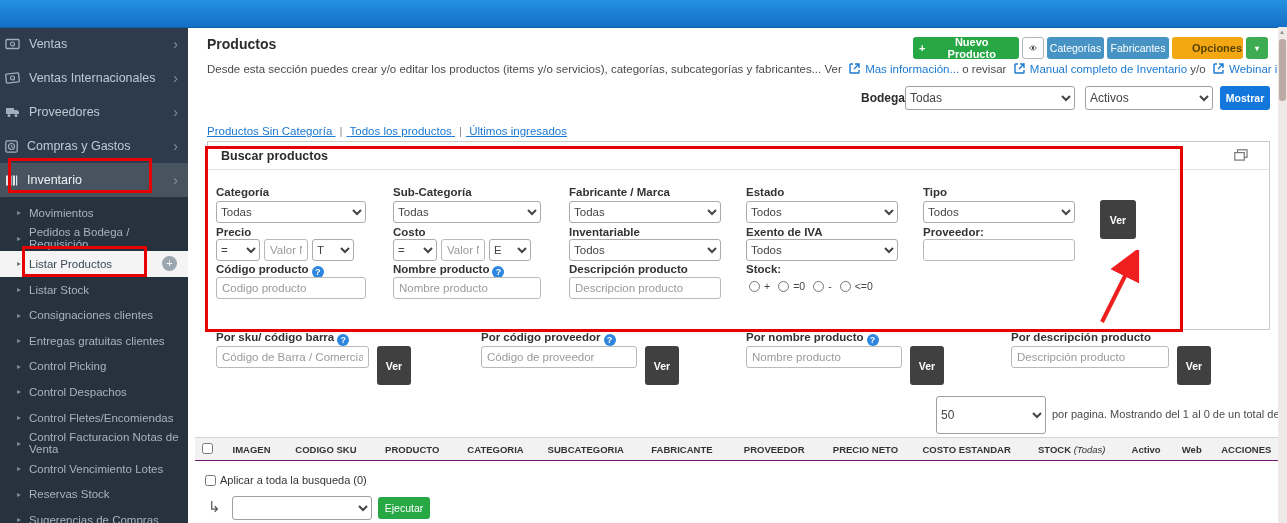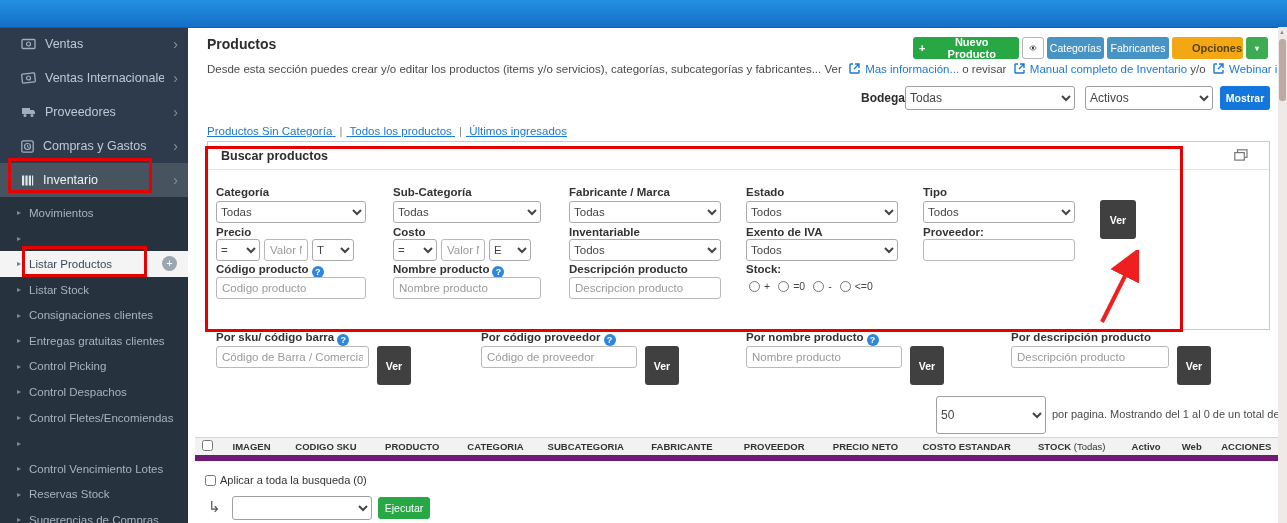--- a/index.html
+++ b/index.html
@@ -29,7 +29,7 @@
   .avatar{width:15px;height:15px;border-radius:50%;background:#1e8c3a;border:1px solid #a9e0b6;box-sizing:border-box;}
   
   .sidebar{left:0;top:27px;width:188px;height:496px;background:#2d3b4d;z-index:5;}
-  .sb-item{height:34px;display:flex;align-items:center;padding:0 10px 0 21px;gap:9px;color:#becbd5;font-size:12.5px;cursor:pointer;}
+  .sb-item{height:34px;display:flex;align-items:center;padding:0 10px 0 5px;gap:9px;color:#becbd5;font-size:12.5px;cursor:pointer;}
   .sb-item.active{background:#47545f;color:#eef3f6;}
   .sb-grow{flex:1;white-space:nowrap;overflow:hidden;}
   .sb-chevron{color:#8494a1;font-size:14px;line-height:14px;}

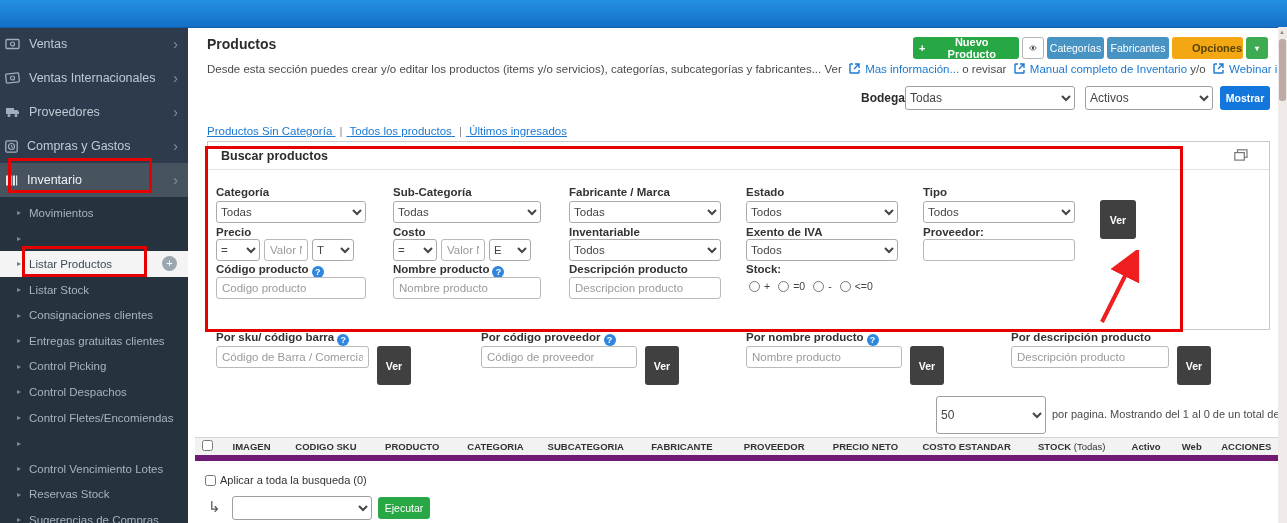--- a/index.html
+++ b/index.html
@@ -266,6 +266,7 @@
     </div>
     <div class="sb-subitem">
       <span class="sb-subarrow">▸</span>
+      <span>Pedidos a Bodega / Requisición</span>
     </div>
     <div class="sb-subitem active">
       <span class="sb-subarrow">▸</span>

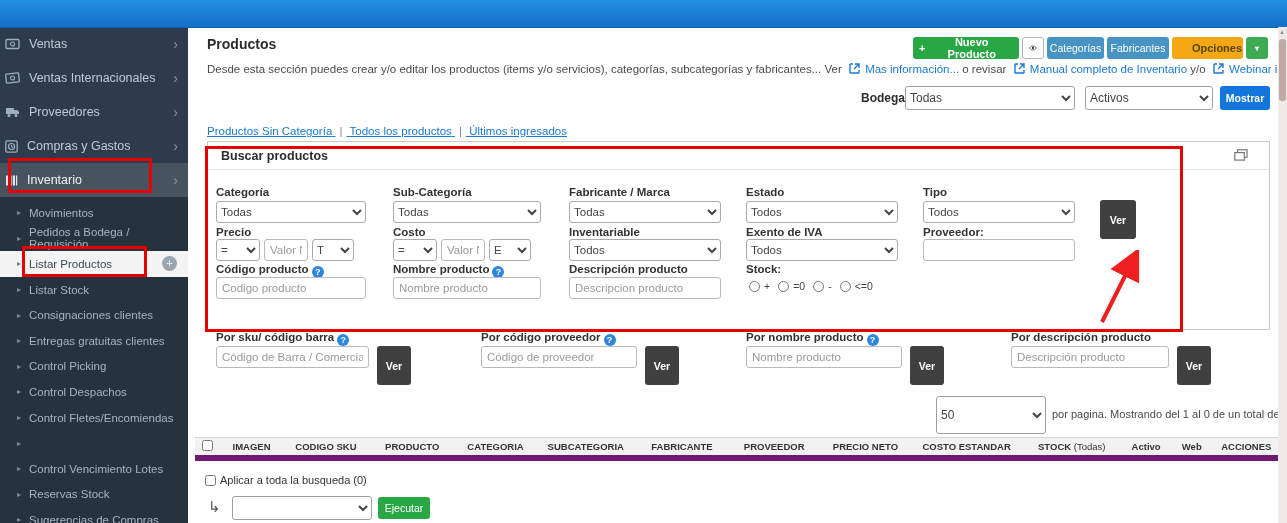--- a/index.html
+++ b/index.html
@@ -299,6 +299,7 @@
     </div>
     <div class="sb-subitem">
       <span class="sb-subarrow">▸</span>
+      <span>Control Facturacion Notas de Venta</span>
     </div>
     <div class="sb-subitem">
       <span class="sb-subarrow">▸</span>

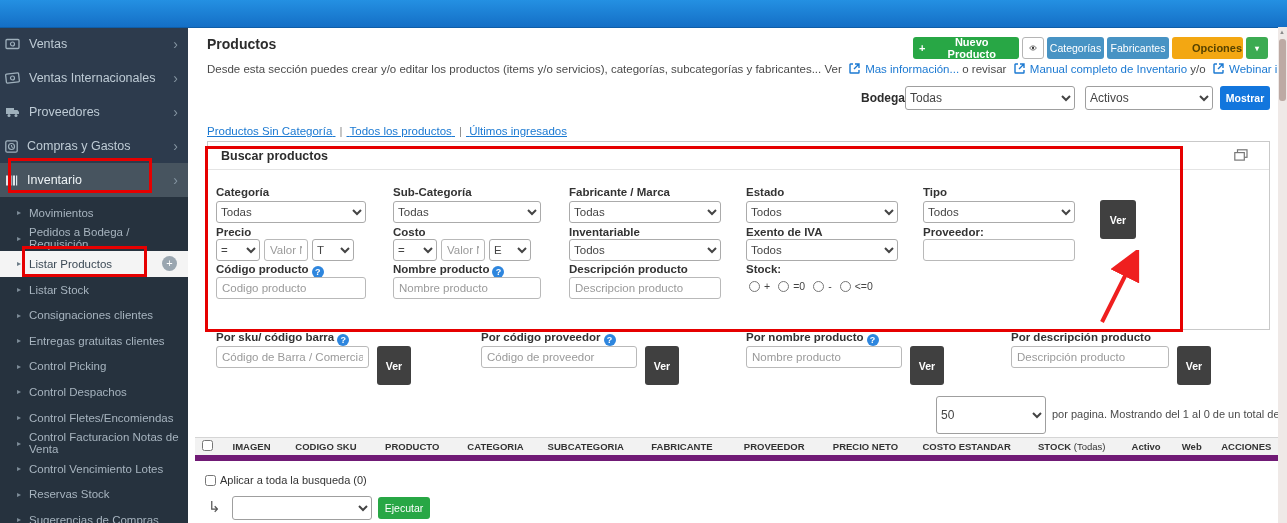--- a/index.html
+++ b/index.html
@@ -80,7 +80,7 @@
   
   .sel-perpage{left:936px;top:396px;width:110px;height:38px;font-size:12px;}
   .pag-text{left:1052px;top:408px;font-size:11px;color:#4a4a4a;white-space:nowrap;}
-  .thead{left:195px;top:437px;width:1085px;height:24px;background:#f2f2f2;border-top:1px solid #d5d5d5;border-bottom:6px solid #701a75;
+  .thead{left:195px;top:437px;width:1085px;height:24px;background:#f2f2f2;border-top:1px solid #d5d5d5;border-bottom:1px solid #701a75;
          display:flex;align-items:center;box-sizing:border-box;}
   .th{font-size:9.5px;font-weight:bold;color:#333;text-align:center;white-space:nowrap;overflow:hidden;}
   .th-note{font-weight:normal;}

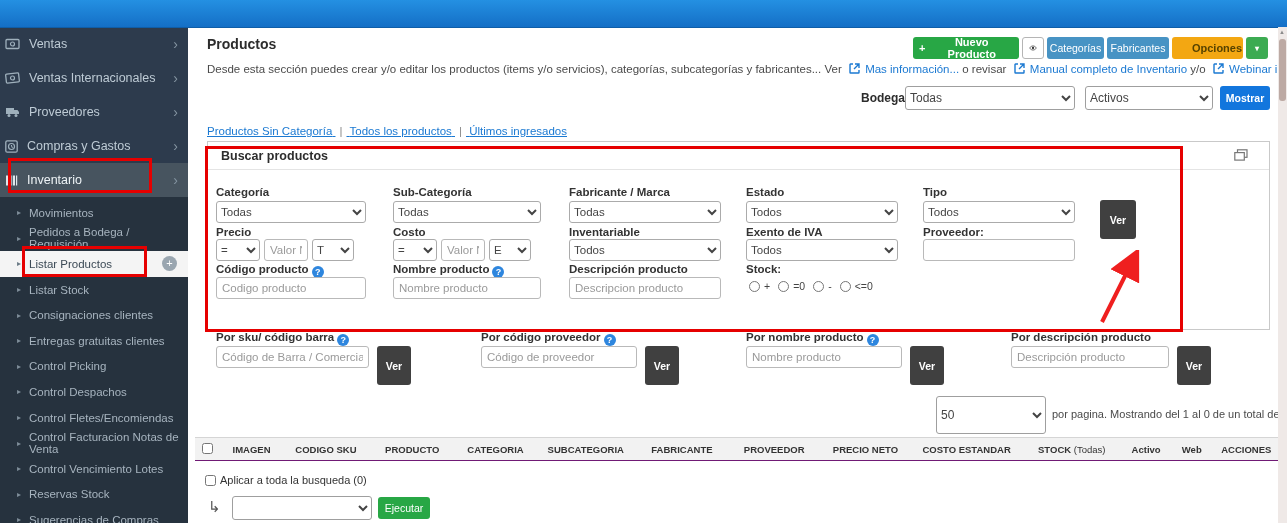--- a/index.html
+++ b/index.html
@@ -83,7 +83,7 @@
   .thead{left:195px;top:437px;width:1085px;height:24px;background:#f2f2f2;border-top:1px solid #d5d5d5;border-bottom:1px solid #701a75;
          display:flex;align-items:center;box-sizing:border-box;}
   .th{font-size:9.5px;font-weight:bold;color:#333;text-align:center;white-space:nowrap;overflow:hidden;}
-  .th-note{font-weight:normal;}
+  .th-note{font-style:italic;font-weight:normal;}
   .apply-row{left:205px;top:474px;display:flex;align-items:center;gap:4px;font-size:11px;color:#333;}
   .return-arrow{left:208px;top:498px;font-size:15px;color:#555;}
   .sel-bulk{left:232px;top:496px;width:140px;height:24px;font-size:12px;}

